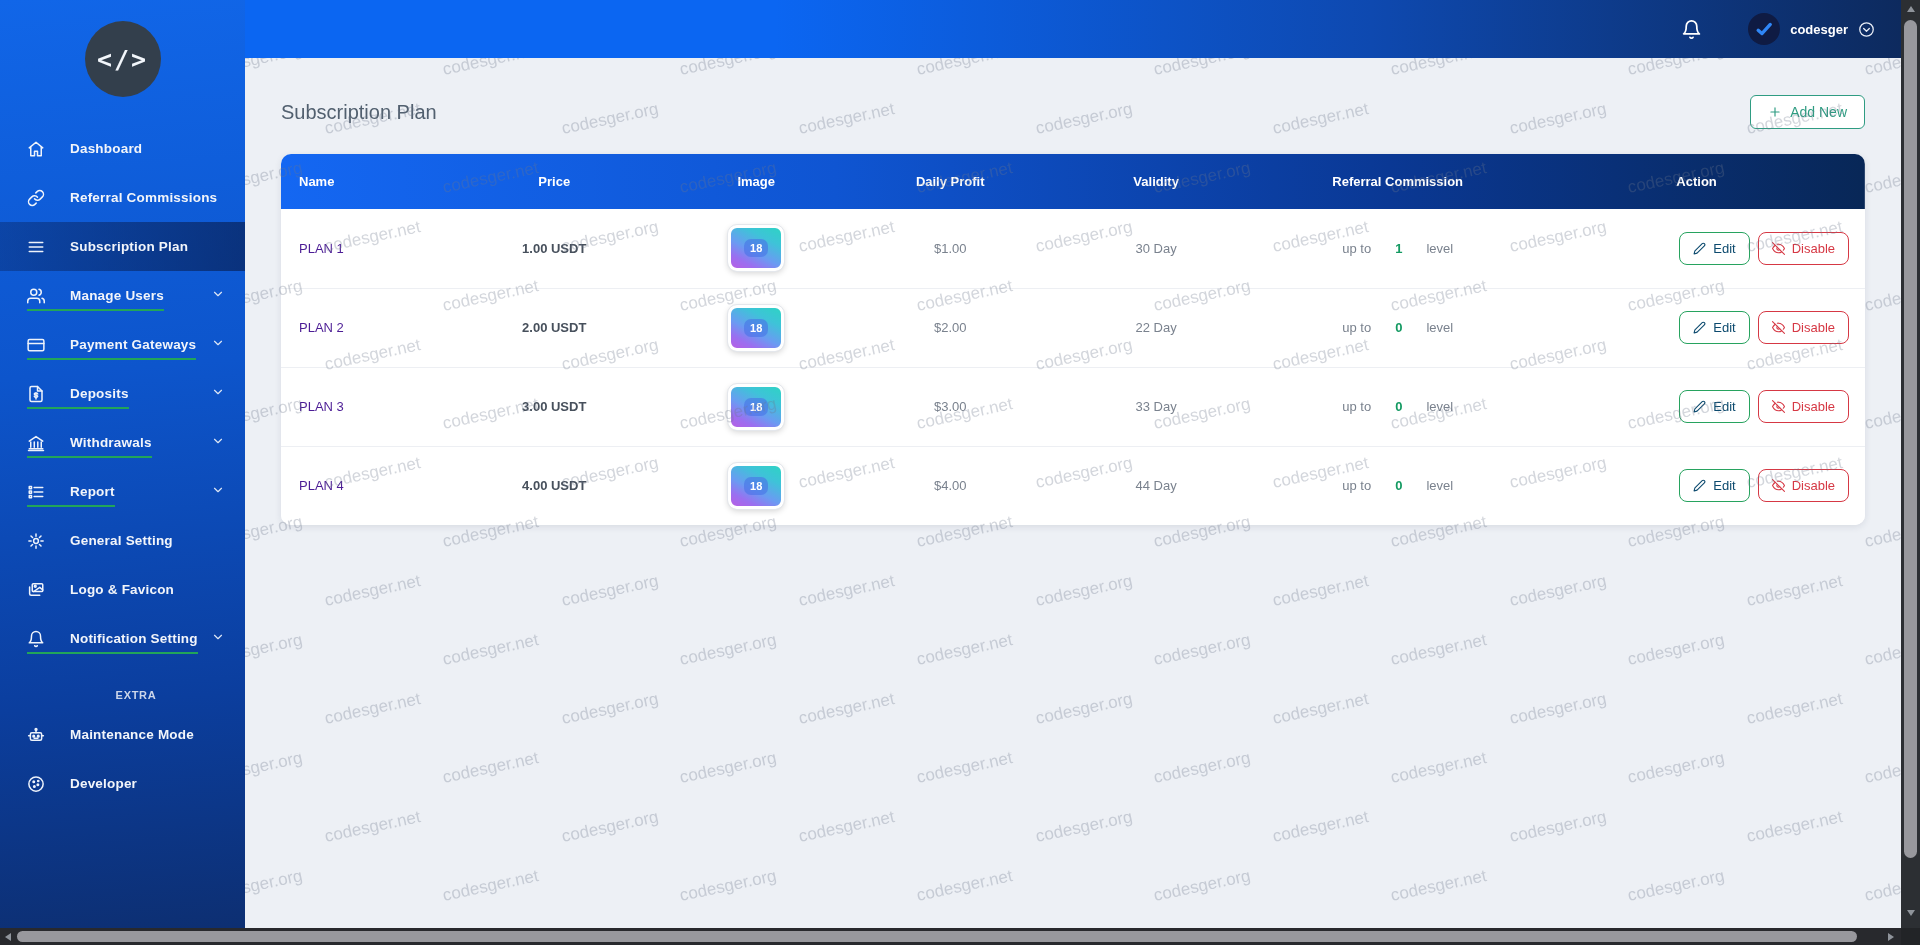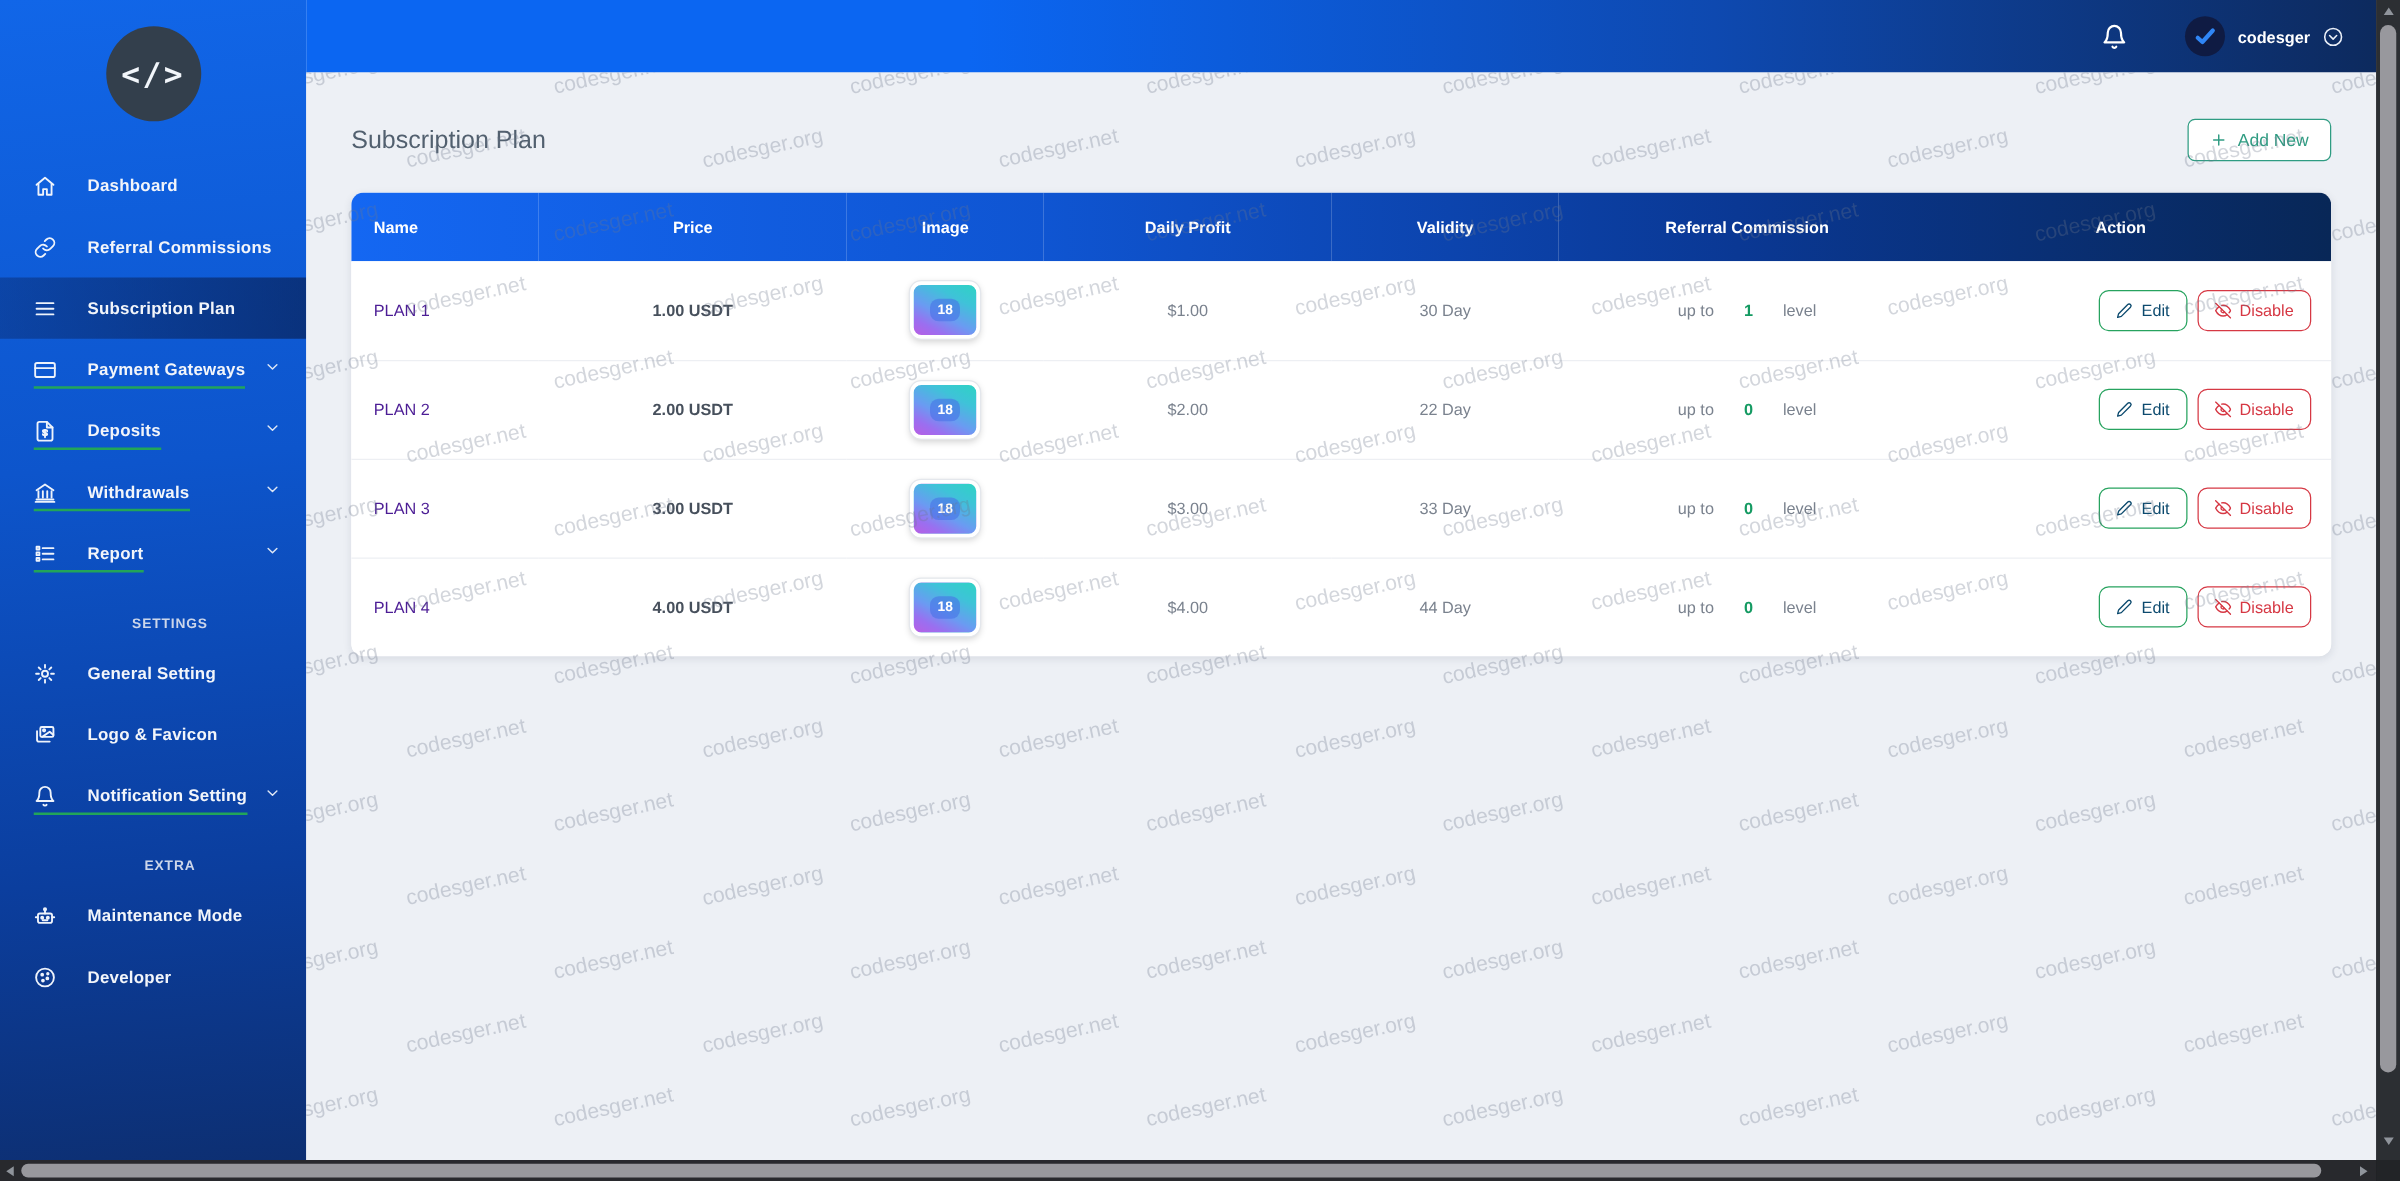--- a/index.html
+++ b/index.html
@@ -155,6 +155,22 @@
             </span>
             <span class="nav-label">Subscription Plan</span>
           </span>
+        </div>
+        <div class="nav-item">
+          <span class="nav-main underline">
+            <span class="nav-icon">
+              <svg viewBox="0 0 24 24" fill="none" stroke="currentColor" stroke-width="2" stroke-linecap="round" stroke-linejoin="round">
+                <path d="M17 21v-2a4 4 0 0 0-4-4H5a4 4 0 0 0-4 4v2"></path>
+                <circle cx="9" cy="7" r="4"></circle>
+                <path d="M23 21v-2a4 4 0 0 0-3-3.87"></path>
+                <path d="M16 3.13a4 4 0 0 1 0 7.75"></path>
+              </svg>
+            </span>
+            <span class="nav-label">Manage Users</span>
+          </span>
+          <span class="nav-chevron"><svg viewBox="0 0 24 24" fill="none" stroke="currentColor" stroke-width="2" stroke-linecap="round" stroke-linejoin="round">
+              <polyline points="6 9 12 15 18 9"></polyline>
+            </svg></span>
         </div>
         <div class="nav-item">
           <span class="nav-main underline">

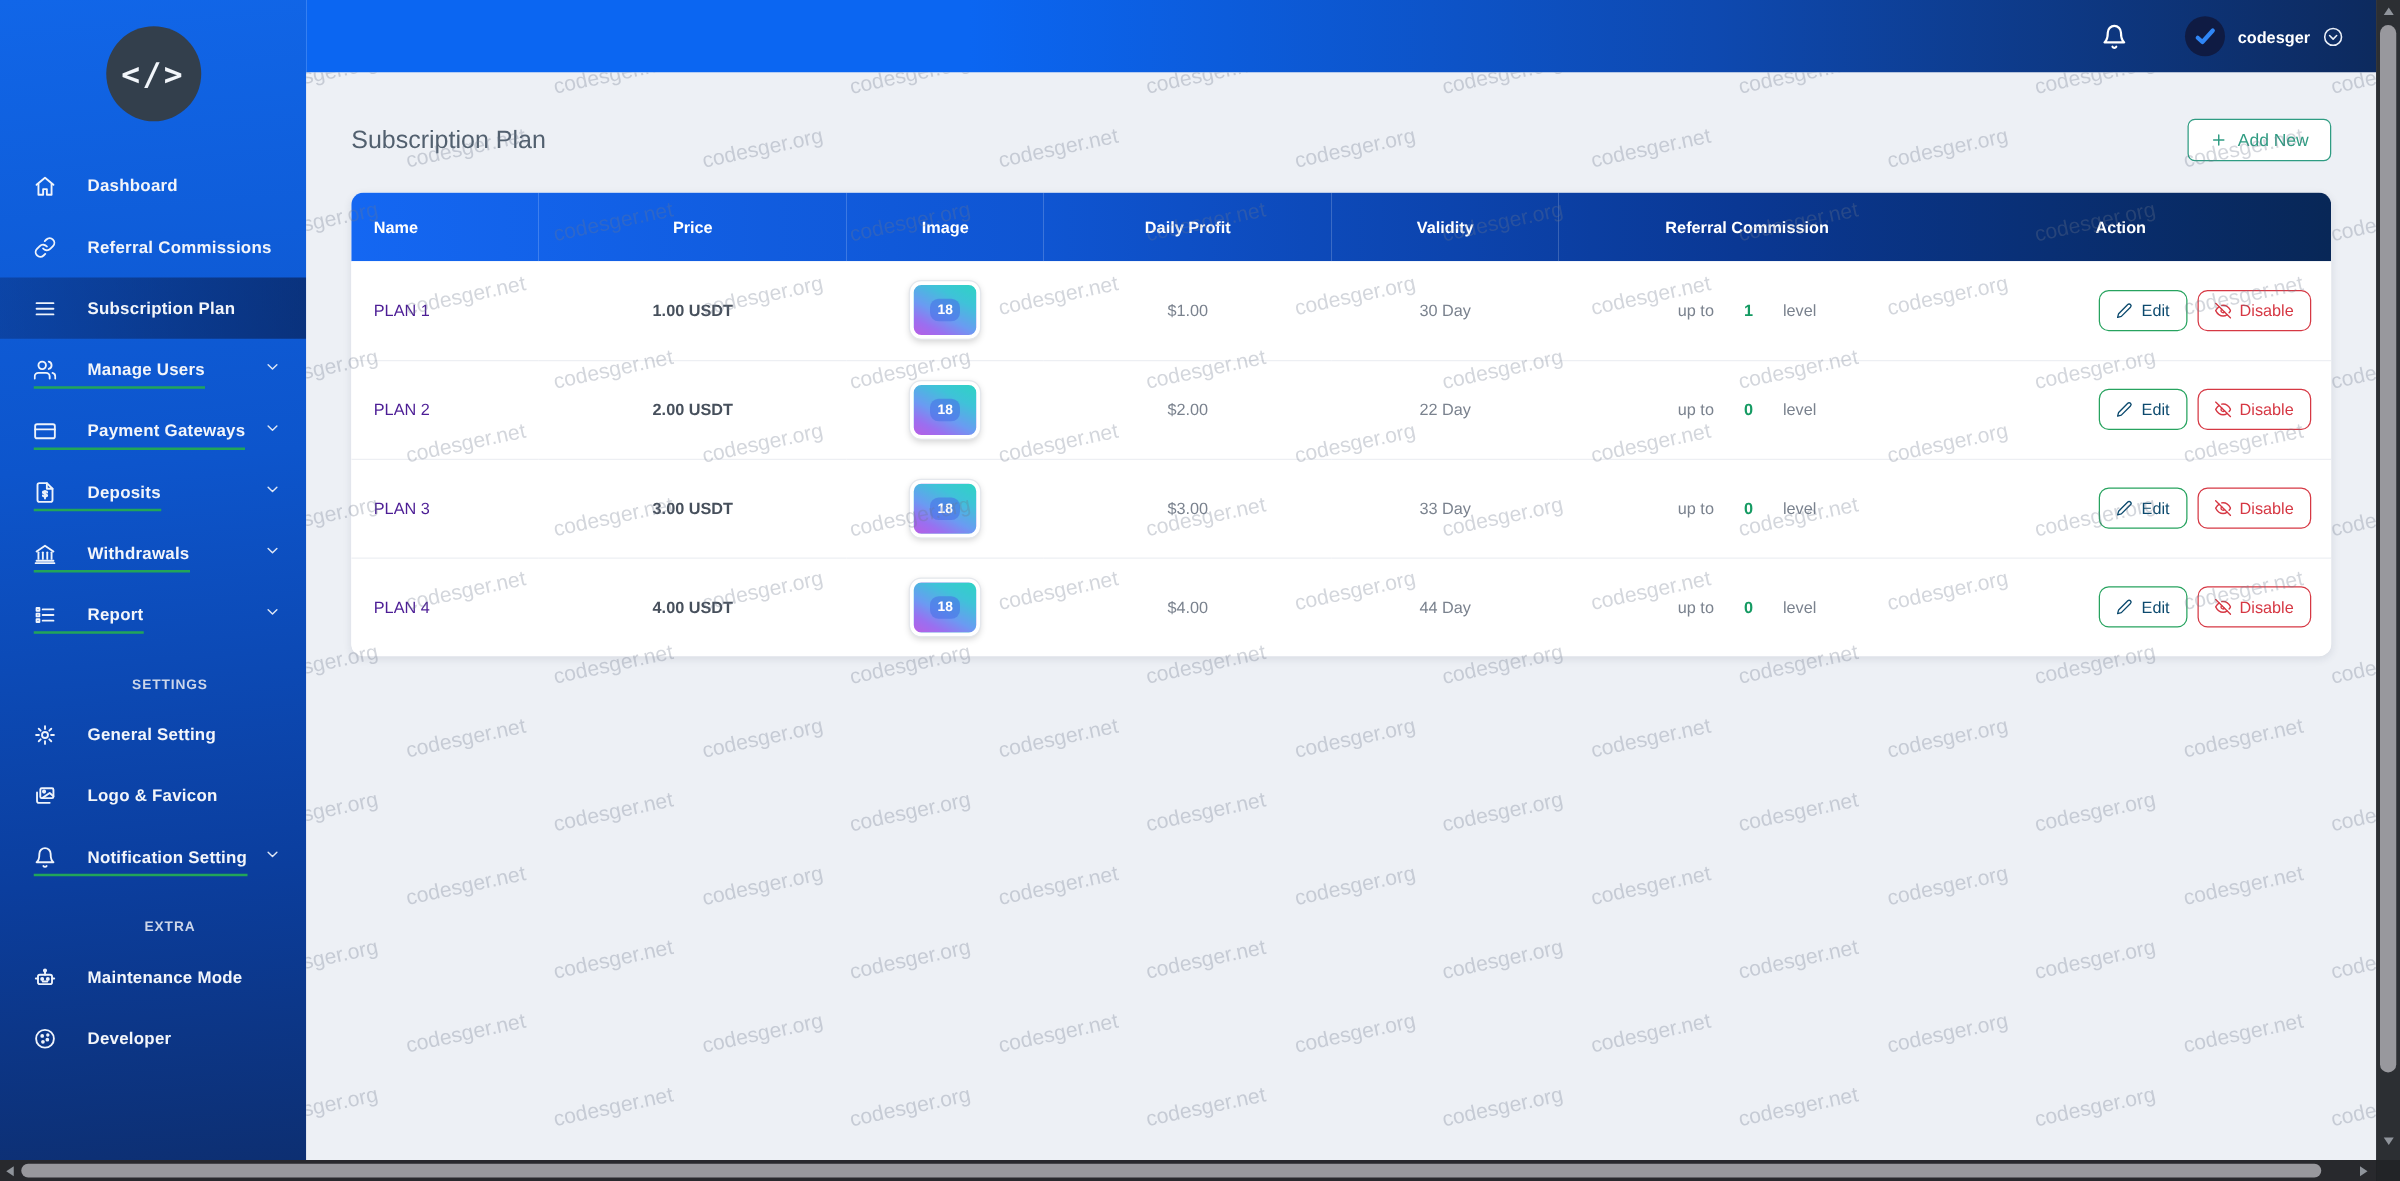--- a/index.html
+++ b/index.html
@@ -239,7 +239,6 @@
               <polyline points="6 9 12 15 18 9"></polyline>
             </svg></span>
         </div>
-        <div class="nav-section">SETTINGS</div>
         <div class="nav-item">
           <span class="nav-main">
             <span class="nav-icon">

